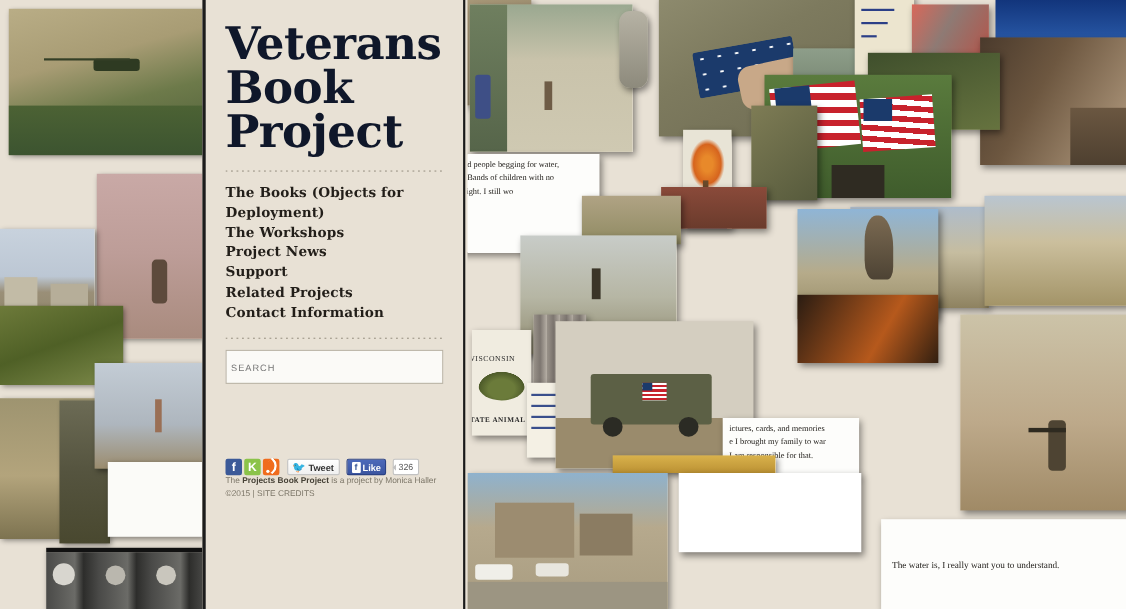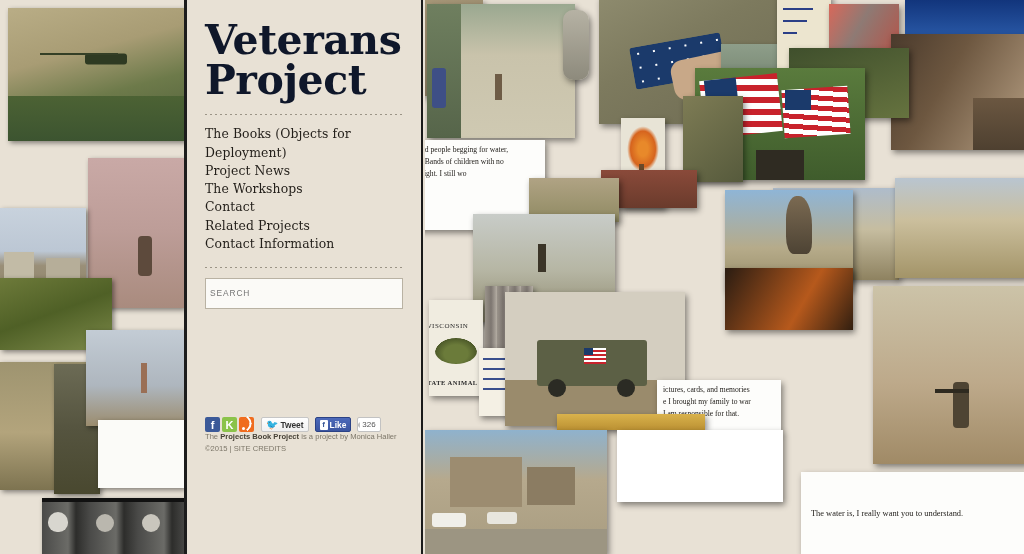--- a/index.html
+++ b/index.html
@@ -120,6 +120,7 @@
 
     <h1 id="site-title">
       <span>Veterans</span>
+      <span>Book</span>
       <span>Project</span>
     </h1>
 

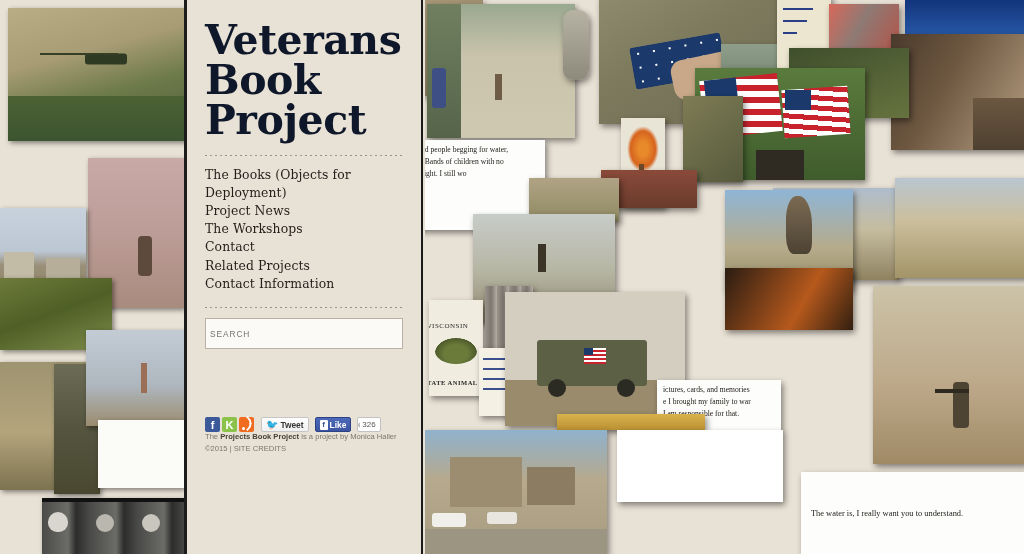--- a/index.html
+++ b/index.html
@@ -23,7 +23,7 @@
              background-image:linear-gradient(to right,#9b9486 0px,#9b9486 2px,transparent 2px,transparent 5px);
              background-size:5px 1px; background-repeat:repeat-x; }
   #nav { margin:0; }
-  #nav a { display:block; font-family:"DejaVu Serif", serif; font-weight:400; font-size:12.4px;
+  #nav a { display:block; font-family:"DejaVu Serif", serif; font-weight:700; font-size:12.4px;
            color:#221e19; text-decoration:none; line-height:1.47; letter-spacing:.1px; }
   #search-wrap{ margin-top:2px; }
   #search-input{ width:100%; height:31px; font-family:"Liberation Sans",sans-serif; font-size:8.4px;

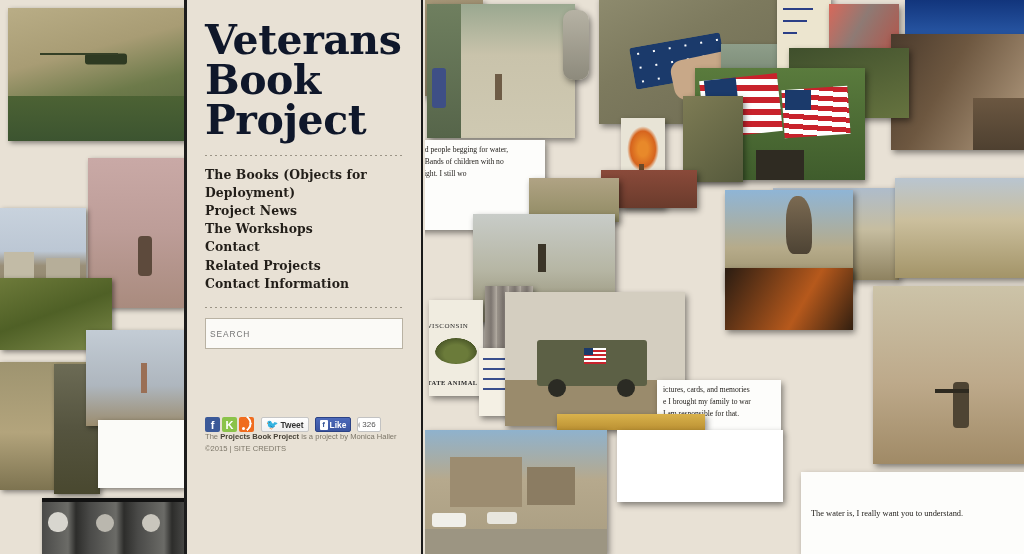--- a/index.html
+++ b/index.html
@@ -128,8 +128,8 @@
 
     <nav id="nav">
       <a href="#">The Books (Objects for Deployment)</a>
+      <a href="#">The Workshops</a>
       <a href="#">Project News</a>
-      <a href="#">The Workshops</a>
       <a href="#">Contact</a>
       <a href="#">Related Projects</a>
       <a href="#">Contact Information</a>

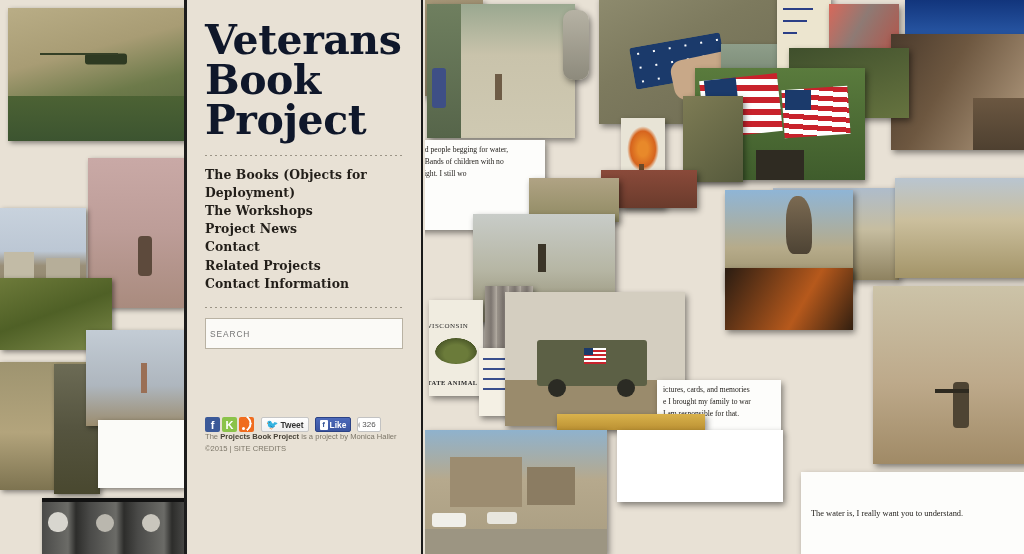--- a/index.html
+++ b/index.html
@@ -130,7 +130,7 @@
       <a href="#">The Books (Objects for Deployment)</a>
       <a href="#">The Workshops</a>
       <a href="#">Project News</a>
-      <a href="#">Contact</a>
+      <a href="#">Support</a>
       <a href="#">Related Projects</a>
       <a href="#">Contact Information</a>
     </nav>

